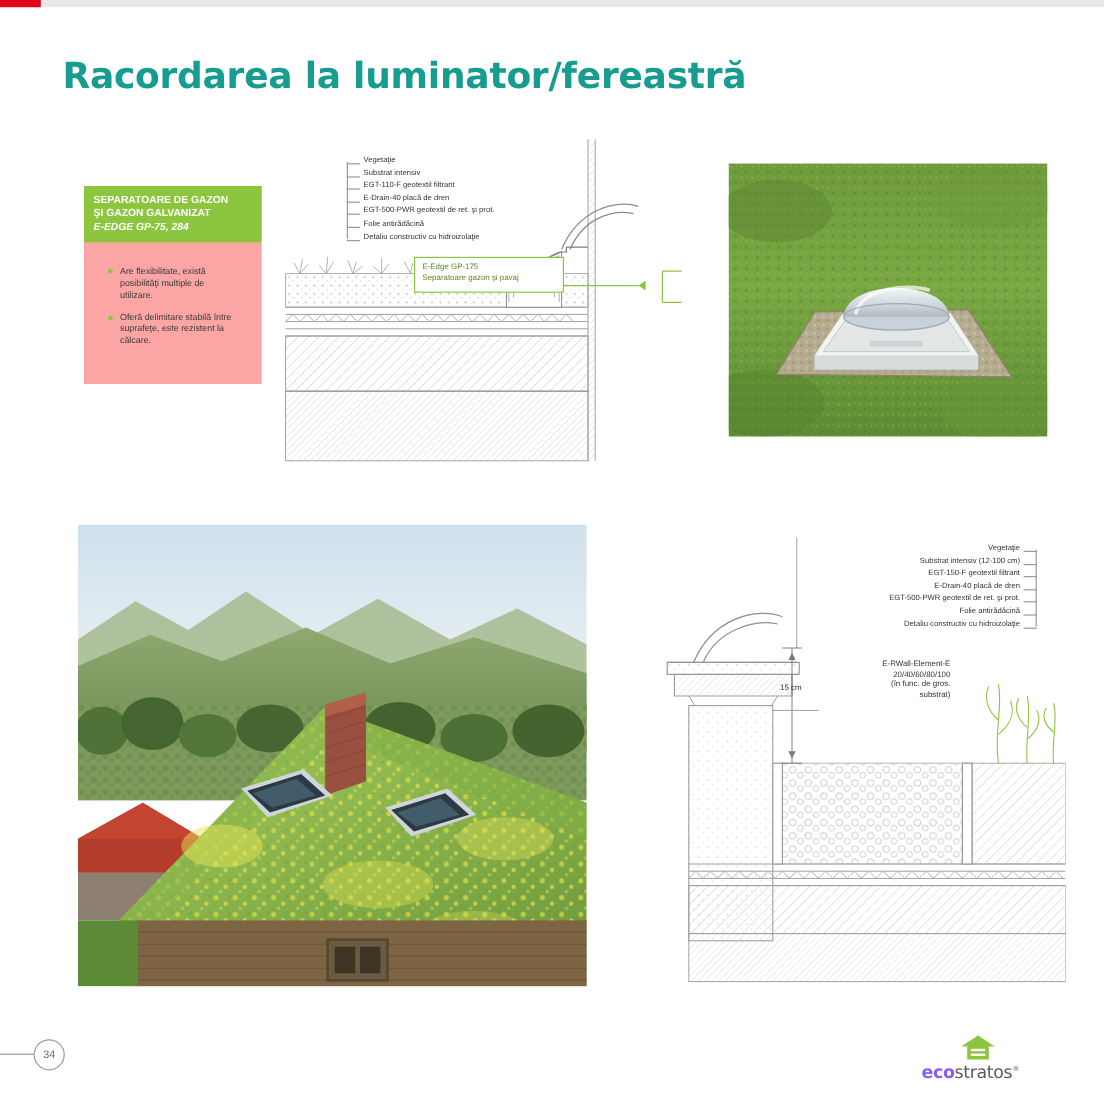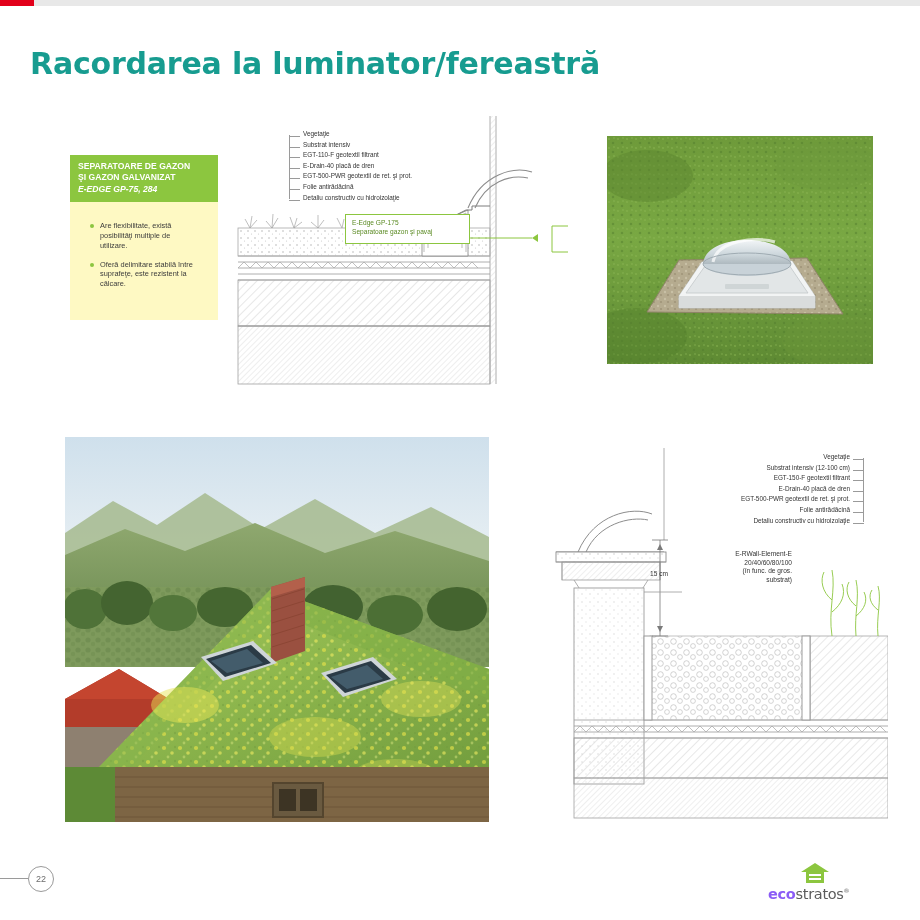--- a/index.html
+++ b/index.html
@@ -24,7 +24,7 @@
 
   
   .page-title {
-    position:absolute; left:30px; top:46px;
+    position:absolute; left:52px; top:46px;
     font-size:30px; font-weight:bold; color:#179c90;
     letter-spacing:-0.2px;
     font-family:"DejaVu Sans", sans-serif;

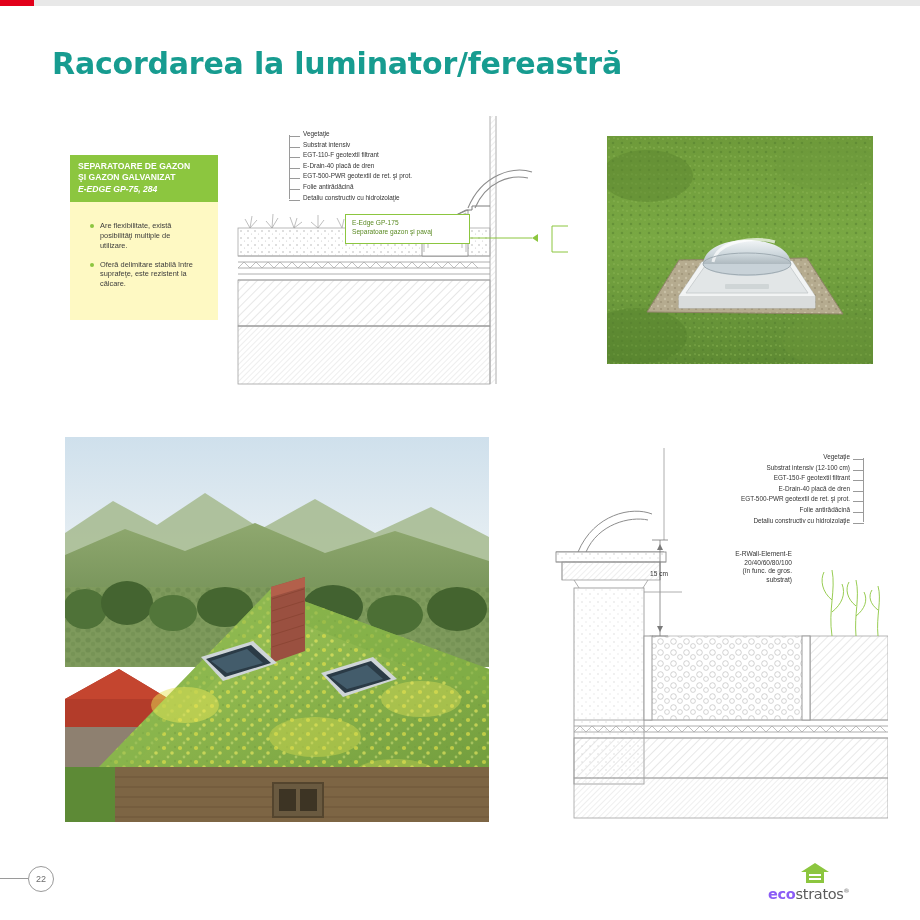--- a/index.html
+++ b/index.html
@@ -33,7 +33,7 @@
   
   .infobox {
     position:absolute; left:70px; top:155px; width:148px; height:165px;
-    background:#fef9c3;
+    background:#fca5a5;
   }
   .infobox .head {
     background:#8cc63f; color:#ffffff;

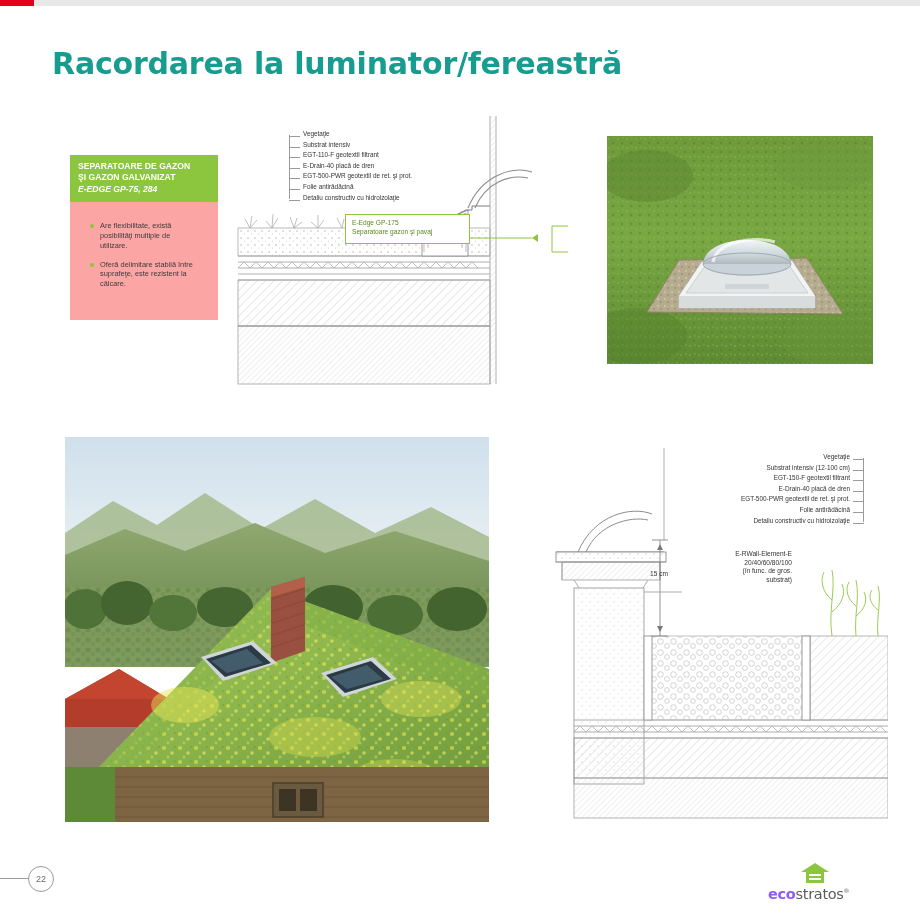--- a/index.html
+++ b/index.html
@@ -507,7 +507,7 @@
   </div>
 
   <div class="pagefoot-rule"></div>
-  <div class="pagenum">22</div>
+  <div class="pagenum">34</div>
 
   <div class="logo">
     <svg class="mark" viewBox="0 0 30 22">

